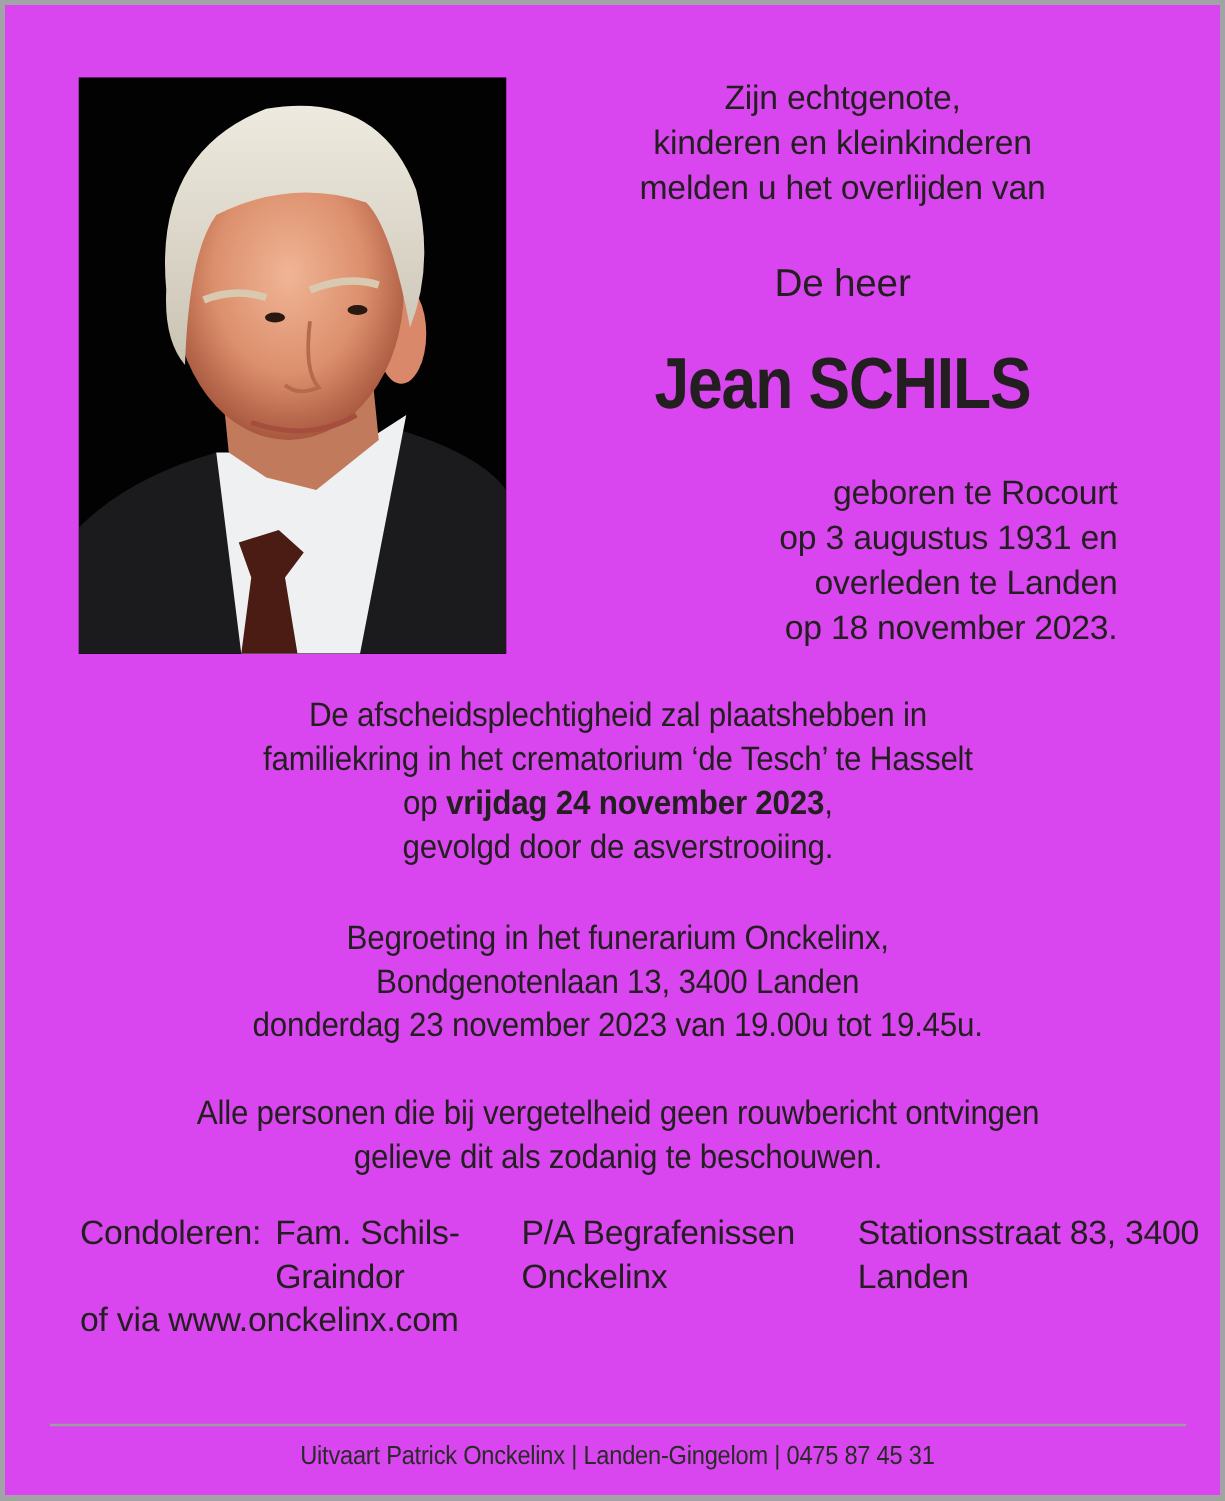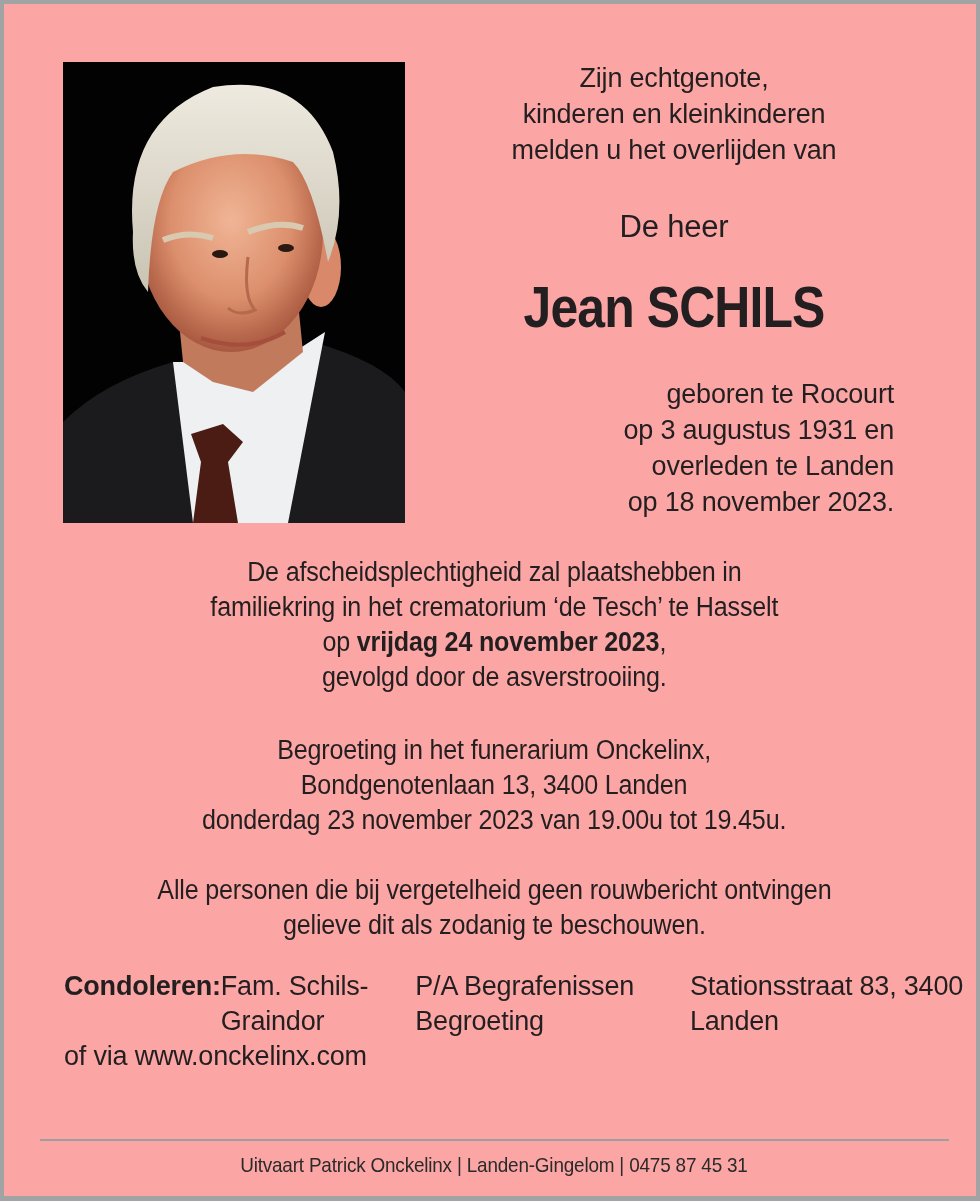--- a/index.html
+++ b/index.html
@@ -12,7 +12,7 @@
     border-left: 4px solid #a2a3a5;
     border-right: 4px solid #a2a3a5;
     border-bottom: 5px solid #a2a3a5;
-    background: #fca5a5;
+    background: #d946ef;
   }
   .txt {
     font-family: "Liberation Sans", "DejaVu Sans", sans-serif;

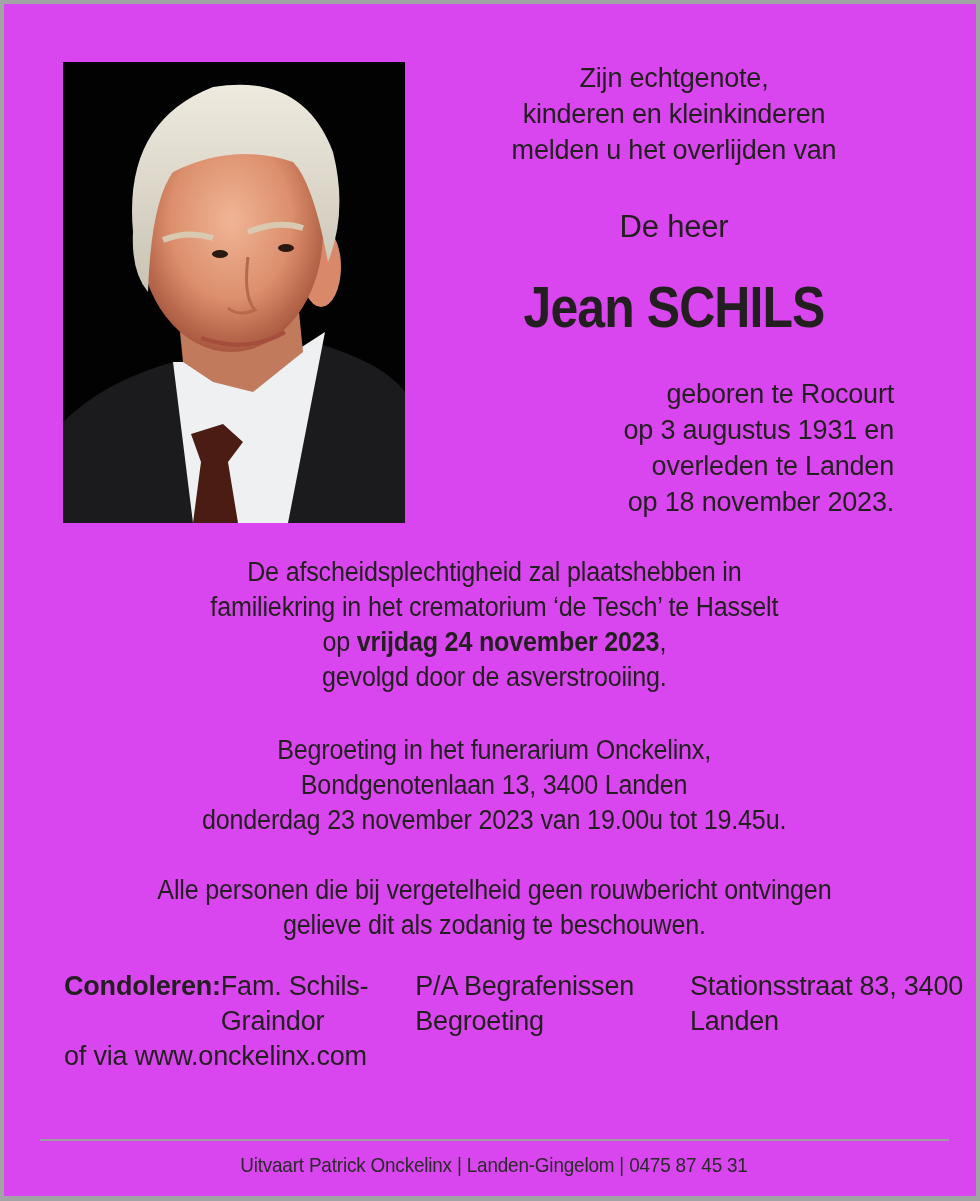--- a/index.html
+++ b/index.html
@@ -60,7 +60,7 @@
     font-size: 27px; line-height: 35px;
   }
   .condol-row { display: flex; }
-  .condol-label { width: 199px; font-weight: bold; }
+  .condol-label { width: 199px; }
   .condol-lines { display: flex; flex-direction: row; }
   .condol-via { margin-top: 0; }
 

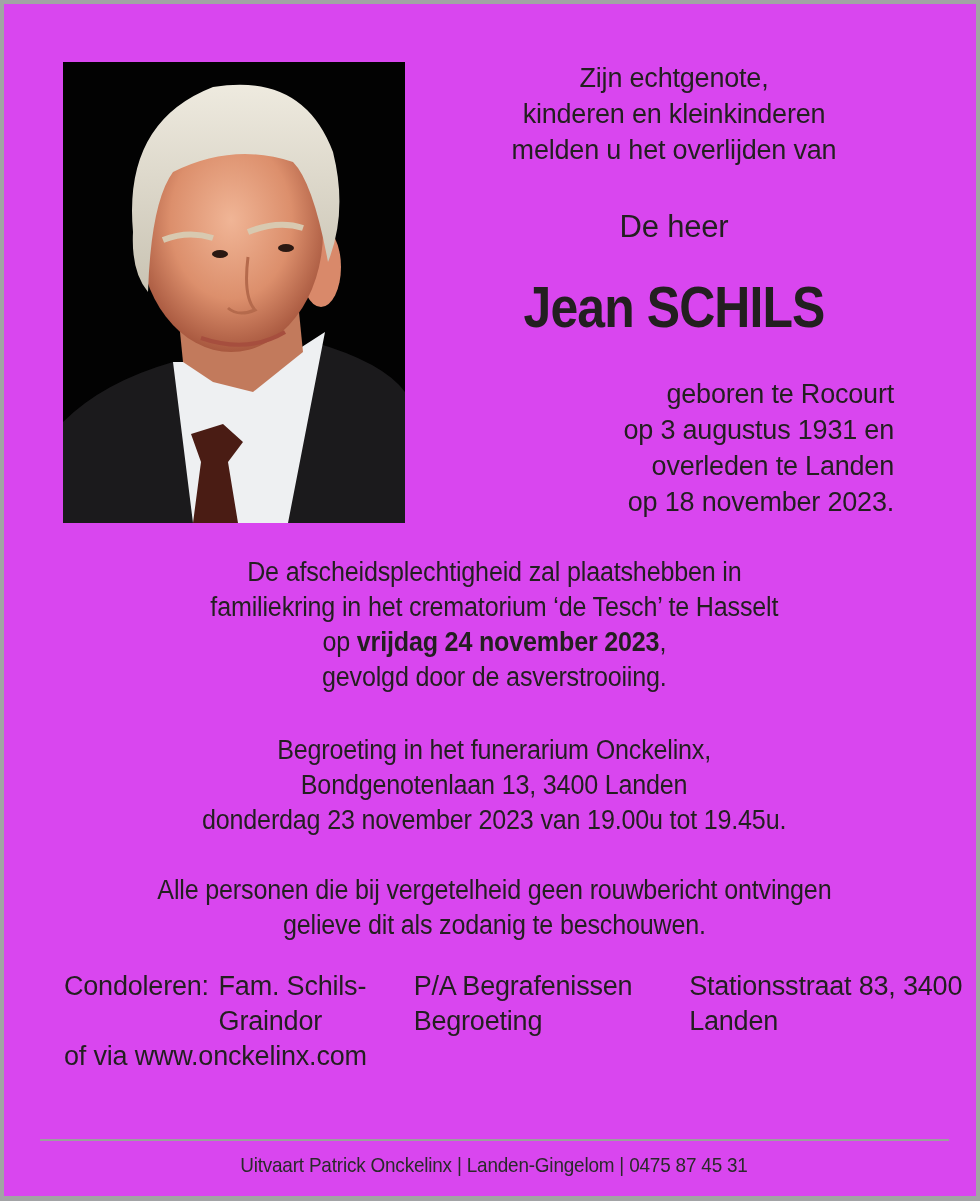--- a/index.html
+++ b/index.html
@@ -165,7 +165,7 @@
       <div class="condol-label">Condoleren:</div>
       <div class="condol-lines">
         <div>Fam. Schils-Graindor</div>
-        <div>P/A Begrafenissen Begroeting</div>
+        <div>P/A Begrafenissen Onckelinx</div>
         <div>Stationsstraat 83, 3400 Landen</div>
       </div>
     </div>

